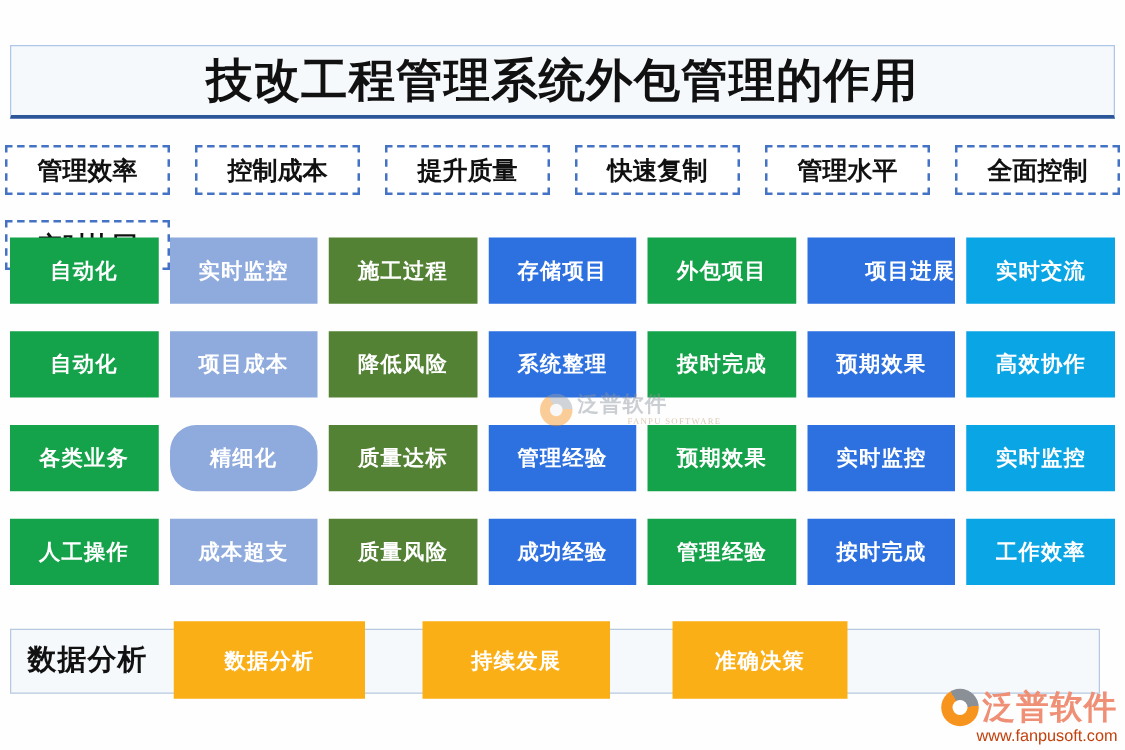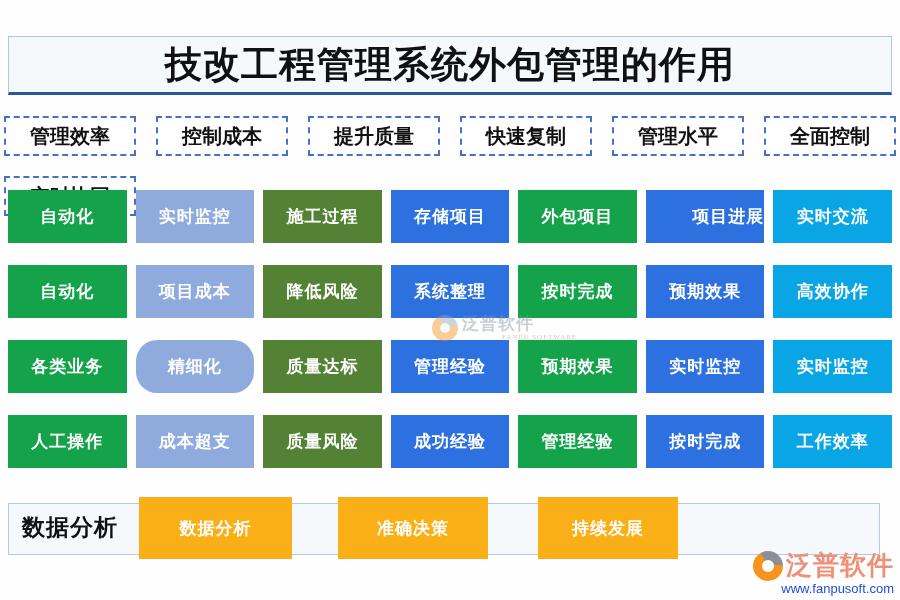--- a/index.html
+++ b/index.html
@@ -134,8 +134,8 @@
     <div class="bottom-label">数据分析</div>
     <div class="bottom-items">
         <div class="bottom-item" style="background: rgb(251, 175, 23);">数据分析</div>
+        <div class="bottom-item" style="background: rgb(251, 175, 23);">持续发展</div>
         <div class="bottom-item" style="background: rgb(251, 175, 23);">准确决策</div>
-        <div class="bottom-item" style="background: rgb(251, 175, 23);">持续发展</div>
       </div>
   </div>
 

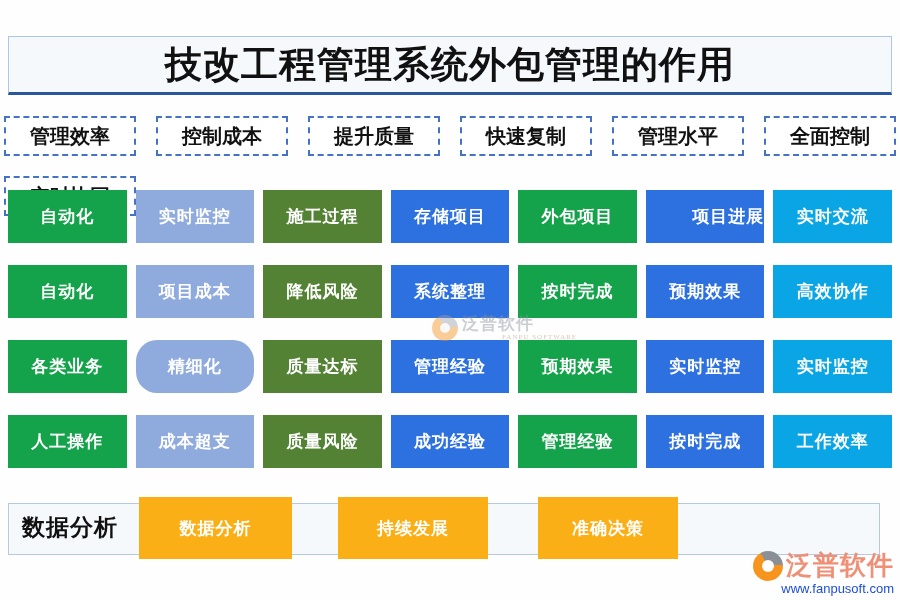--- a/index.html
+++ b/index.html
@@ -77,7 +77,7 @@
     position:relative;}
   .wm-corner .logo::after{content:"";position:absolute;left:9px;top:9px;width:12px;height:12px;border-radius:50%;background:#fff;}
   .wm-corner .brand{font-size:26px;font-weight:bold;color:#ee8f76;letter-spacing:1px;}
-  .wm-corner .url{font-size:13px;color:#1d4ed8;margin-top:-2px;font-family:"Liberation Sans",sans-serif;}
+  .wm-corner .url{font-size:13px;color:#c2410c;margin-top:-2px;font-family:"Liberation Sans",sans-serif;}
 </style>
 </head>
 <body>

